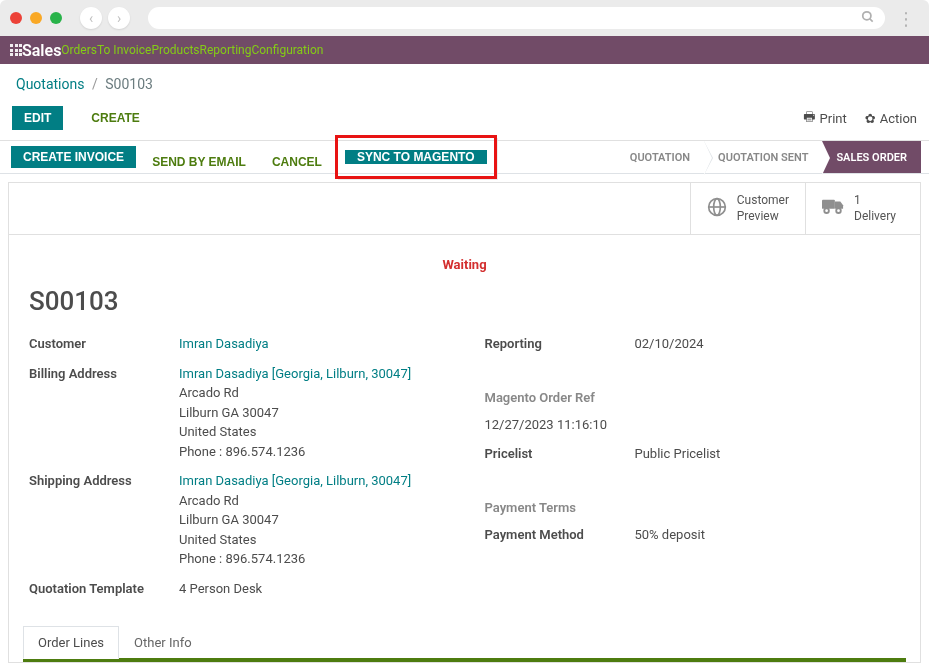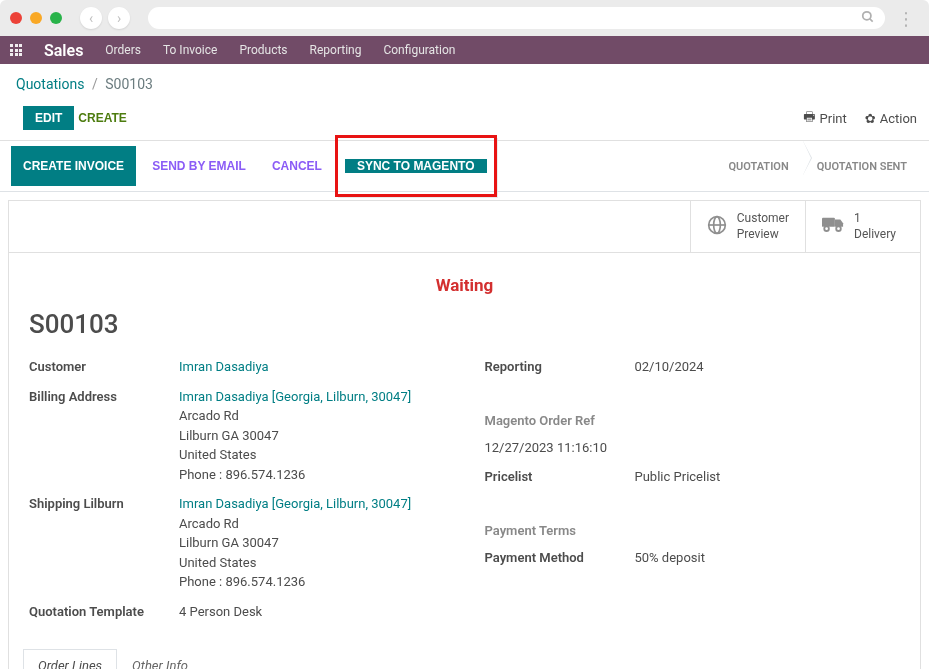--- a/index.html
+++ b/index.html
@@ -16,7 +16,7 @@
 .search-icon { color: #b0b0b0; font-size: 14px; }
 .menu-dots { color: #b0b0b0; font-size: 18px; padding: 0 4px; }
 
-.top-nav { background: #714b67; color: #fff; height: 28px; display: flex; align-items: center; padding: 0 10px; gap: 22px; font-size: 13px; }
+.top-nav { background: #714b67; color: #fff; height: 28px; display: flex; align-items: center; padding: 0 10px; font-size: 13px; }
 .app-icon { display: grid; grid-template-columns: repeat(3, 3px); grid-template-rows: repeat(3, 3px); gap: 1.5px; }
 .app-icon span { background: rgba(255,255,255,0.9); }
 .top-nav-brand { font-size: 16px; font-weight: 600; }

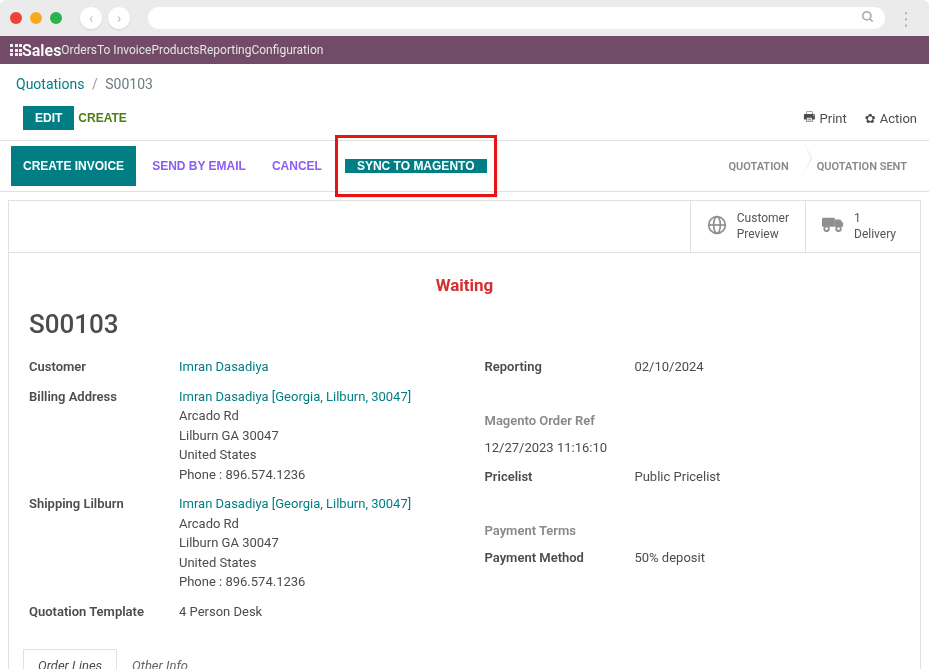--- a/index.html
+++ b/index.html
@@ -20,7 +20,7 @@
 .app-icon { display: grid; grid-template-columns: repeat(3, 3px); grid-template-rows: repeat(3, 3px); gap: 1.5px; }
 .app-icon span { background: rgba(255,255,255,0.9); }
 .top-nav-brand { font-size: 16px; font-weight: 600; }
-.top-nav-item { font-size: 12px; cursor: pointer; color: #e5e5e5; }
+.top-nav-item { font-size: 12px; cursor: pointer; color: #84cc16; }
 
 .breadcrumb { padding: 12px 16px 8px; font-size: 14px; color: #6b7c7f; }
 .breadcrumb-link { color: #017e84; cursor: pointer; }

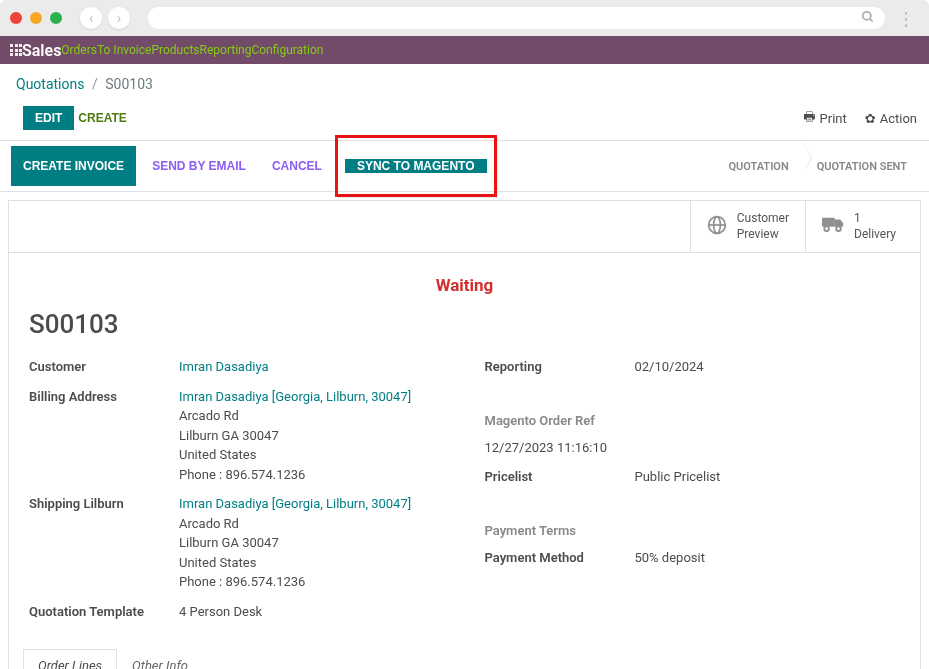--- a/index.html
+++ b/index.html
@@ -27,7 +27,7 @@
 .breadcrumb-sep { margin: 0 4px; color: #999; }
 .breadcrumb-current { color: #6b7c7f; }
 
-.controls-row { display: flex; align-items: center; padding: 6px 12px 10px; gap: 4px; margin-left: 11px; }
+.controls-row { display: flex; align-items: center; padding: 6px 12px 10px; gap: 28px; }
 .btn-edit { background: #017e84; color: #fff; border: none; padding: 5px 12px; font-size: 12px; font-weight: 600; cursor: pointer; }
 .btn-create { background: transparent; color: #4d7c0f; border: none; font-size: 12px; font-weight: 600; cursor: pointer; }
 .controls-right { margin-left: auto; display: flex; gap: 18px; font-size: 13px; color: #4c4c4c; }

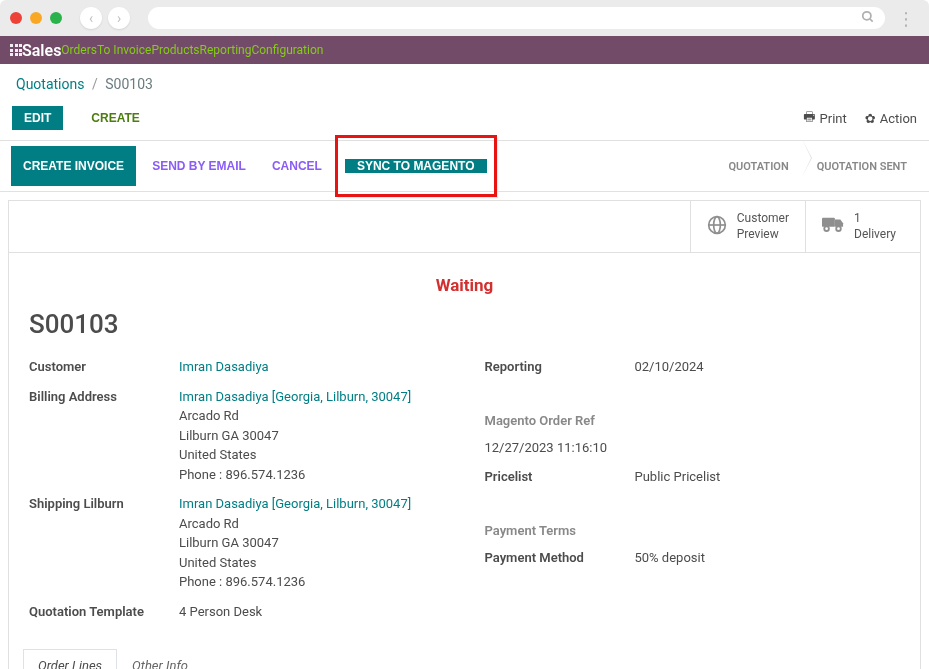--- a/index.html
+++ b/index.html
@@ -33,7 +33,7 @@
 .controls-right { margin-left: auto; display: flex; gap: 18px; font-size: 13px; color: #4c4c4c; }
 .control-link { cursor: pointer; display: flex; align-items: center; gap: 4px; }
 
-.action-bar { border-top: 1px solid #e0e0e0; border-bottom: 1px solid #dee2e6; display: flex; align-items: stretch; height: 52px; padding: 0 8px; }
+.action-bar { border-top: 1px solid #e0e0e0; border-bottom: 1px solid #dee2e6; display: flex; align-items: stretch; height: 34px; padding: 0 8px; }
 .action-btn-primary { background: #017e84; color: #fff; border: none; padding: 0 12px; font-size: 12px; font-weight: 600; margin: 5px 3px; cursor: pointer; }
 .action-btn-secondary { background: transparent; color: #8b5cf6; border: none; padding: 0 10px; font-size: 12px; font-weight: 600; margin: 14px 3px; cursor: pointer; }
 .highlight-box { border: 3px solid #e81313; padding: 3px 4px; margin: -6px 0; display: inline-flex; align-items: center; position: relative; }

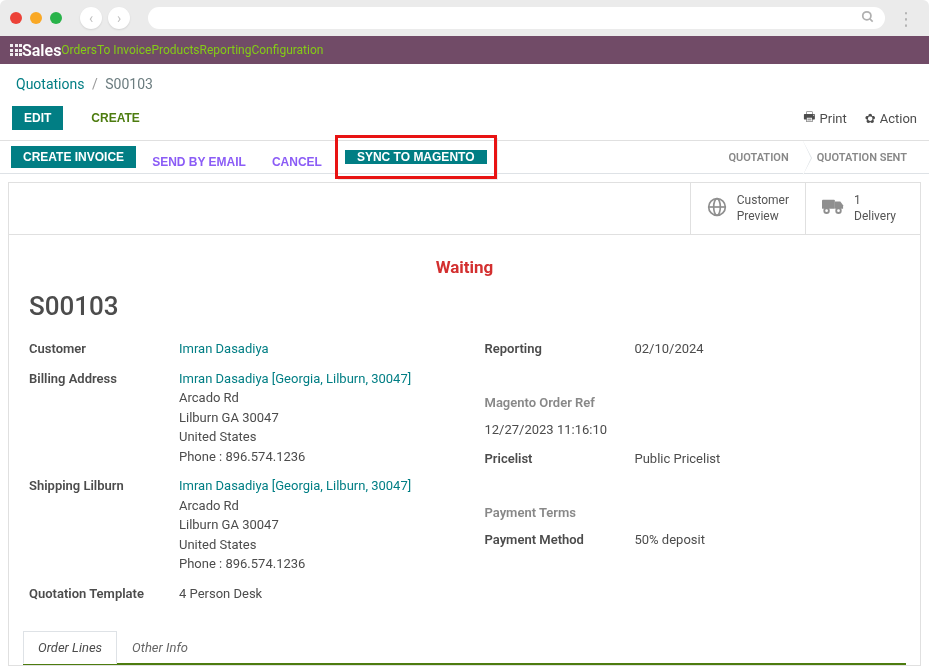--- a/index.html
+++ b/index.html
@@ -35,7 +35,7 @@
 
 .action-bar { border-top: 1px solid #e0e0e0; border-bottom: 1px solid #dee2e6; display: flex; align-items: stretch; height: 34px; padding: 0 8px; }
 .action-btn-primary { background: #017e84; color: #fff; border: none; padding: 0 12px; font-size: 12px; font-weight: 600; margin: 5px 3px; cursor: pointer; }
-.action-btn-secondary { background: transparent; color: #8b5cf6; border: none; padding: 0 10px; font-size: 12px; font-weight: 600; margin: 14px 3px; cursor: pointer; }
+.action-btn-secondary { background: transparent; color: #4d7c0f; border: none; padding: 0 10px; font-size: 12px; font-weight: 600; margin: 14px 3px; cursor: pointer; }
 .highlight-box { border: 3px solid #e81313; padding: 3px 4px; margin: -6px 0; display: inline-flex; align-items: center; position: relative; }
 .highlight-box::after { content: ''; position: absolute; right: -4px; bottom: -4px; width: 100%; height: 100%; border-right: 4px solid rgba(0,0,0,0.08); border-bottom: 4px solid rgba(0,0,0,0.08); z-index: -1; pointer-events: none; }
 .status-strip { margin-left: auto; display: flex; align-items: stretch; }

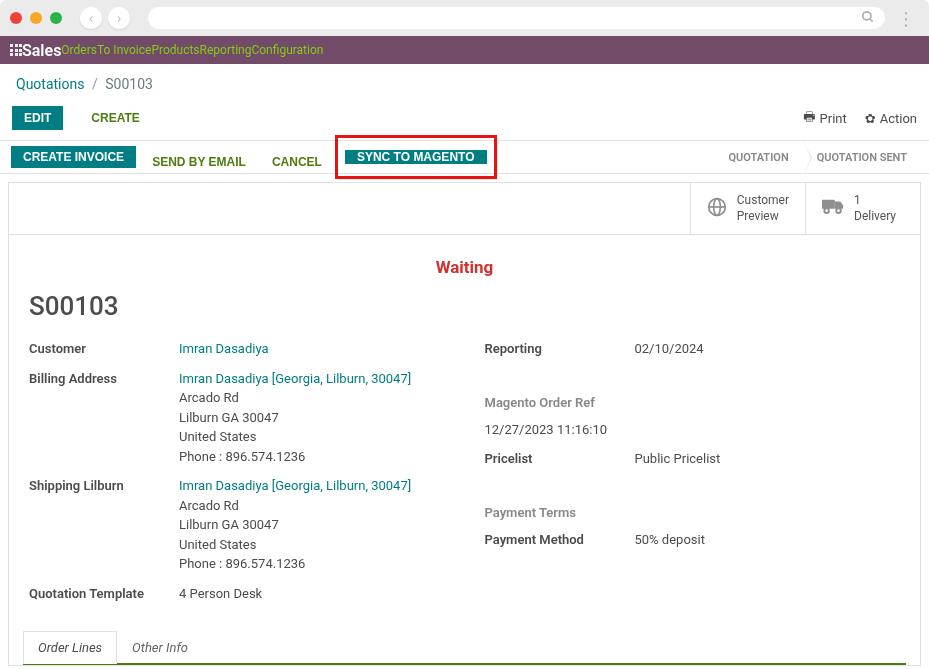--- a/index.html
+++ b/index.html
@@ -143,6 +143,7 @@
   <div class="status-strip">
     <div class="status-step">QUOTATION</div>
     <div class="status-step">QUOTATION SENT</div>
+    <div class="status-step active">SALES ORDER</div>
   </div>
 </div>
 

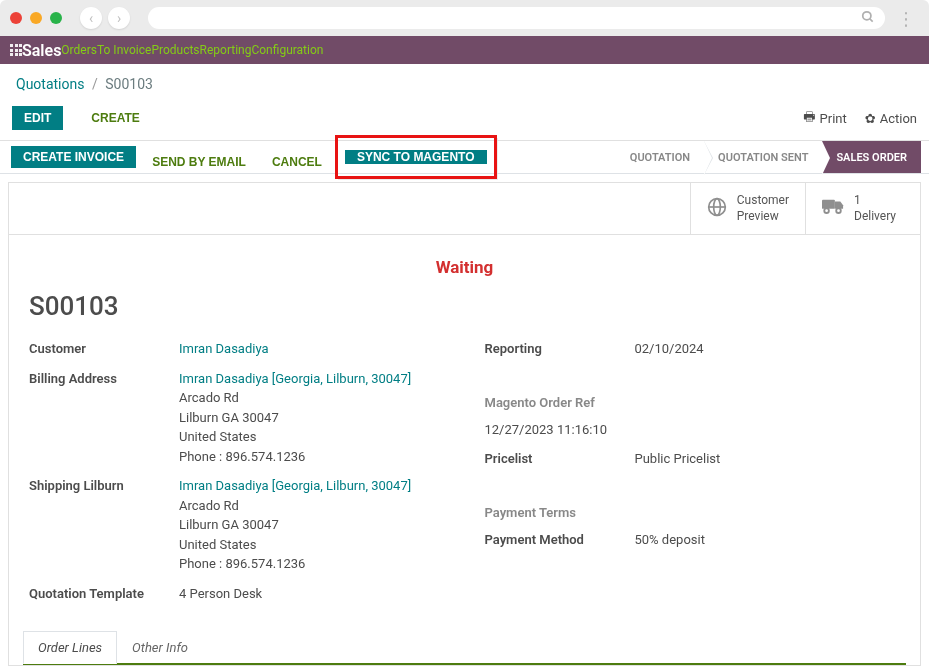--- a/index.html
+++ b/index.html
@@ -52,7 +52,7 @@
 .sheet-header-icon { color: #8f8f8f; font-size: 18px; }
 .sheet-header-text { display: flex; flex-direction: column; font-size: 12px; color: #555; line-height: 1.3; }
 
-.status-waiting { text-align: center; font-size: 17px; font-weight: 700; color: #d32f2f; padding: 22px 0 8px; }
+.status-waiting { text-align: center; font-size: 13px; font-weight: 700; color: #d32f2f; padding: 22px 0 8px; }
 .order-title { font-size: 26px; font-weight: 500; padding: 6px 20px 18px; color: #4c4c4c; }
 
 .fields-grid { display: flex; padding: 0 20px; gap: 40px; }

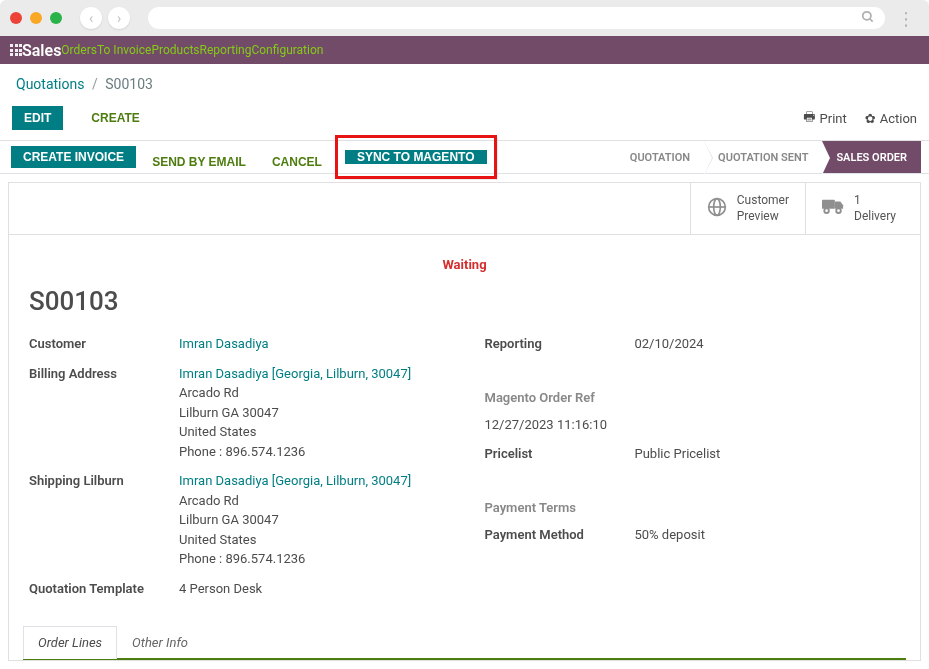--- a/index.html
+++ b/index.html
@@ -198,7 +198,7 @@
         </div>
       </div>
       <div class="field-row">
-        <div class="field-label">Shipping Lilburn</div>
+        <div class="field-label">Shipping Address</div>
         <div class="field-value">
           <a>Imran Dasadiya</a> <span class="address-sub">[Georgia, Lilburn, 30047]</span><br>
           <span>Arcado Rd</span><br>

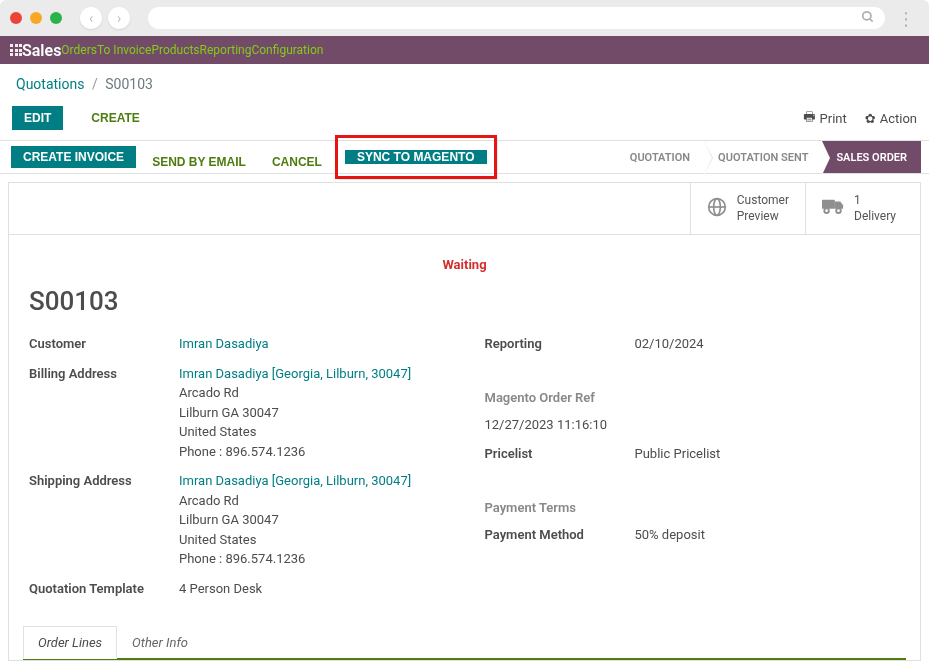--- a/index.html
+++ b/index.html
@@ -64,7 +64,7 @@
 .address-sub { color: #017e84; }
 .field-static-label { color: #888; margin-top: 24px; }
 
-.tabs { margin: 18px 14px 0; border-bottom: 2px solid #4d7c0f; display: flex; font-style: italic; }
+.tabs { margin: 18px 14px 0; border-bottom: 4px solid #4d7c0f; display: flex; }
 .tab { padding: 8px 14px; font-size: 13px; color: #666; cursor: pointer; border: 1px solid transparent; border-bottom: none; margin-bottom: -1px; }
 .tab.active { border-color: #dee2e6; border-bottom: 1px solid #fff; color: #4c4c4c; background: #fff; }
 </style>

